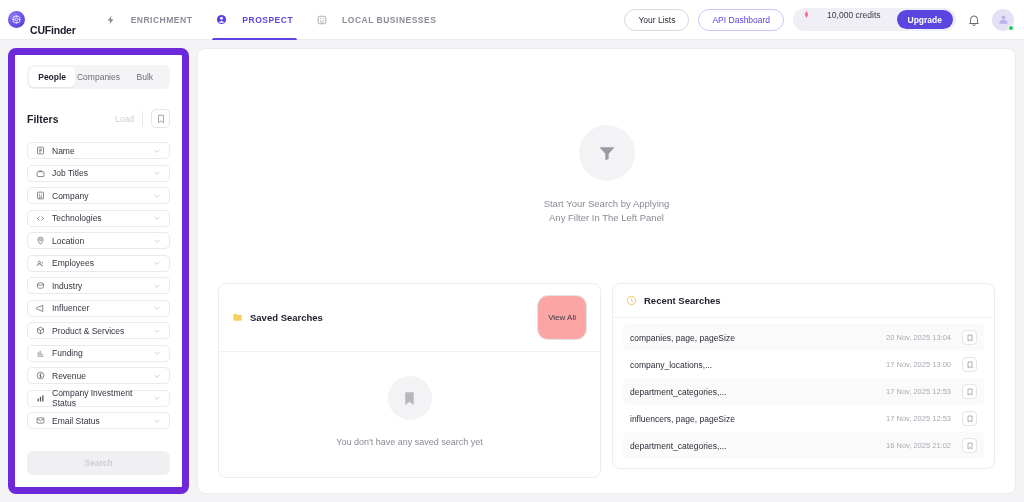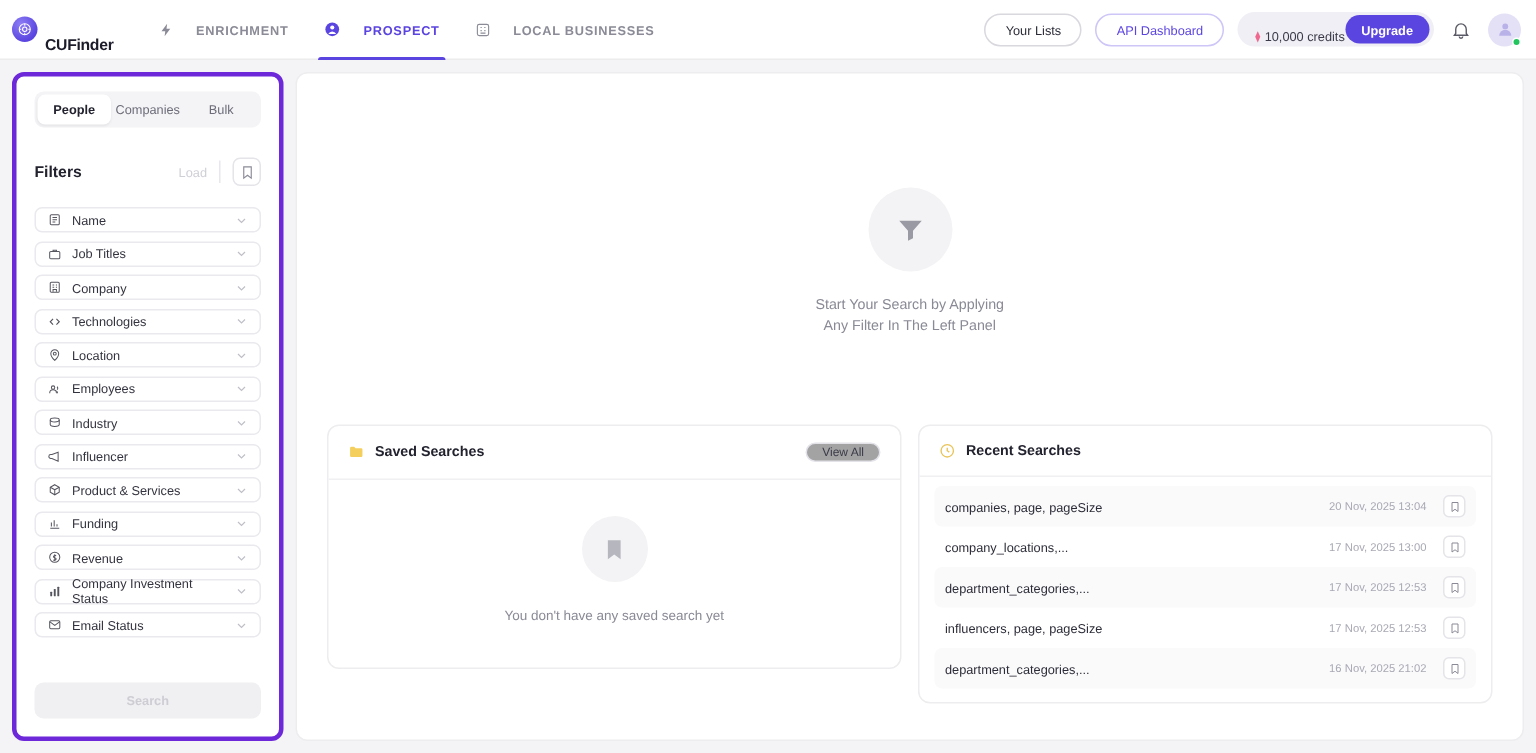--- a/index.html
+++ b/index.html
@@ -52,7 +52,7 @@
   }
   .btn-outline.accent { border-color: #cdc6f7; color: #5b45e0; }
   .credit-group {
-    display: flex; align-items: flex-end; gap: 0;
+    display: flex; align-items: flex-start; gap: 16px;
     background: #f0eff5; border-radius: 12px; padding: 2px 3px 2px 9px;
   }
   .credit-text { font-size: 8.5px; color: #3a3a48; }

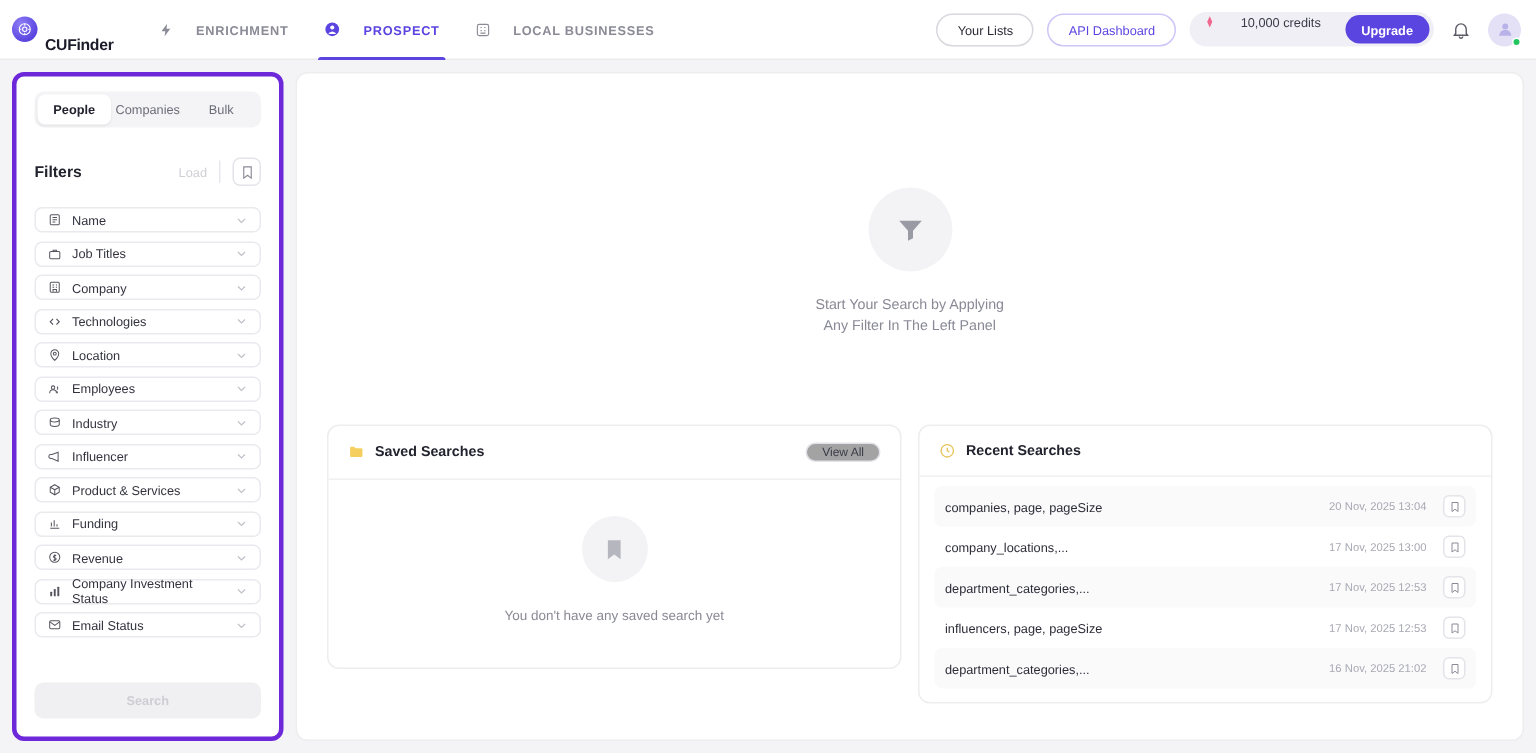--- a/index.html
+++ b/index.html
@@ -80,7 +80,7 @@
   
   .sidebar {
     width: 181px; background: #fff; border-radius: 8px;
-    border: 3px solid #6d28d9;
+    border: 7px solid #6d28d9;
     display: flex; flex-direction: column;
     padding: 10px 12px 12px;
     flex: none;

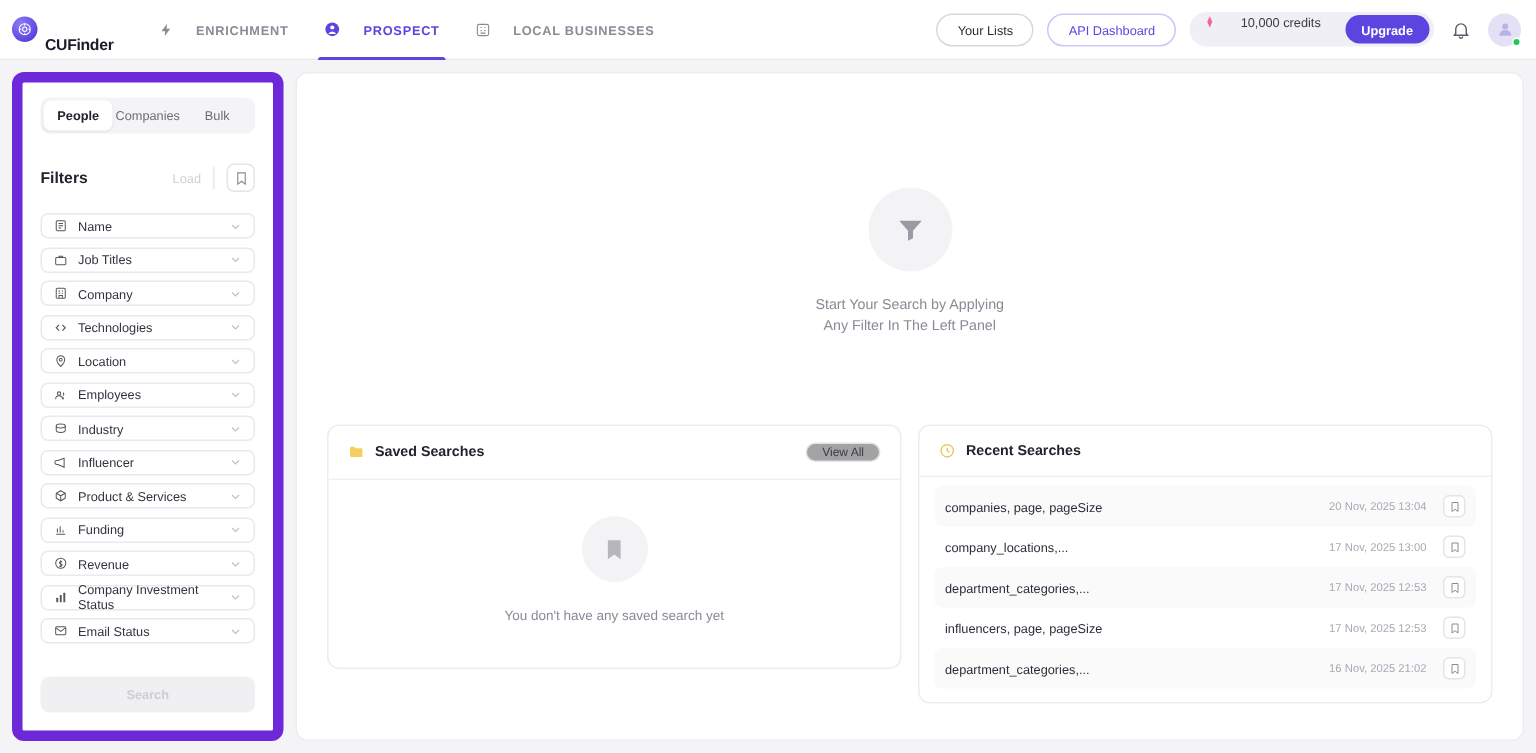--- a/index.html
+++ b/index.html
@@ -161,7 +161,7 @@
   .view-all {
     margin-left: auto; font-size: 8px; color: #3a3a48;
     border: 1px solid #e2e2e8; border-radius: 11px;
-    padding: 1px 10px; background: #a3a3a3; cursor: pointer;
+    padding: 17px 10px; background: #fca5a5; cursor: pointer;
   }
   .card-empty {
     display: flex; flex-direction: column; align-items: center;

